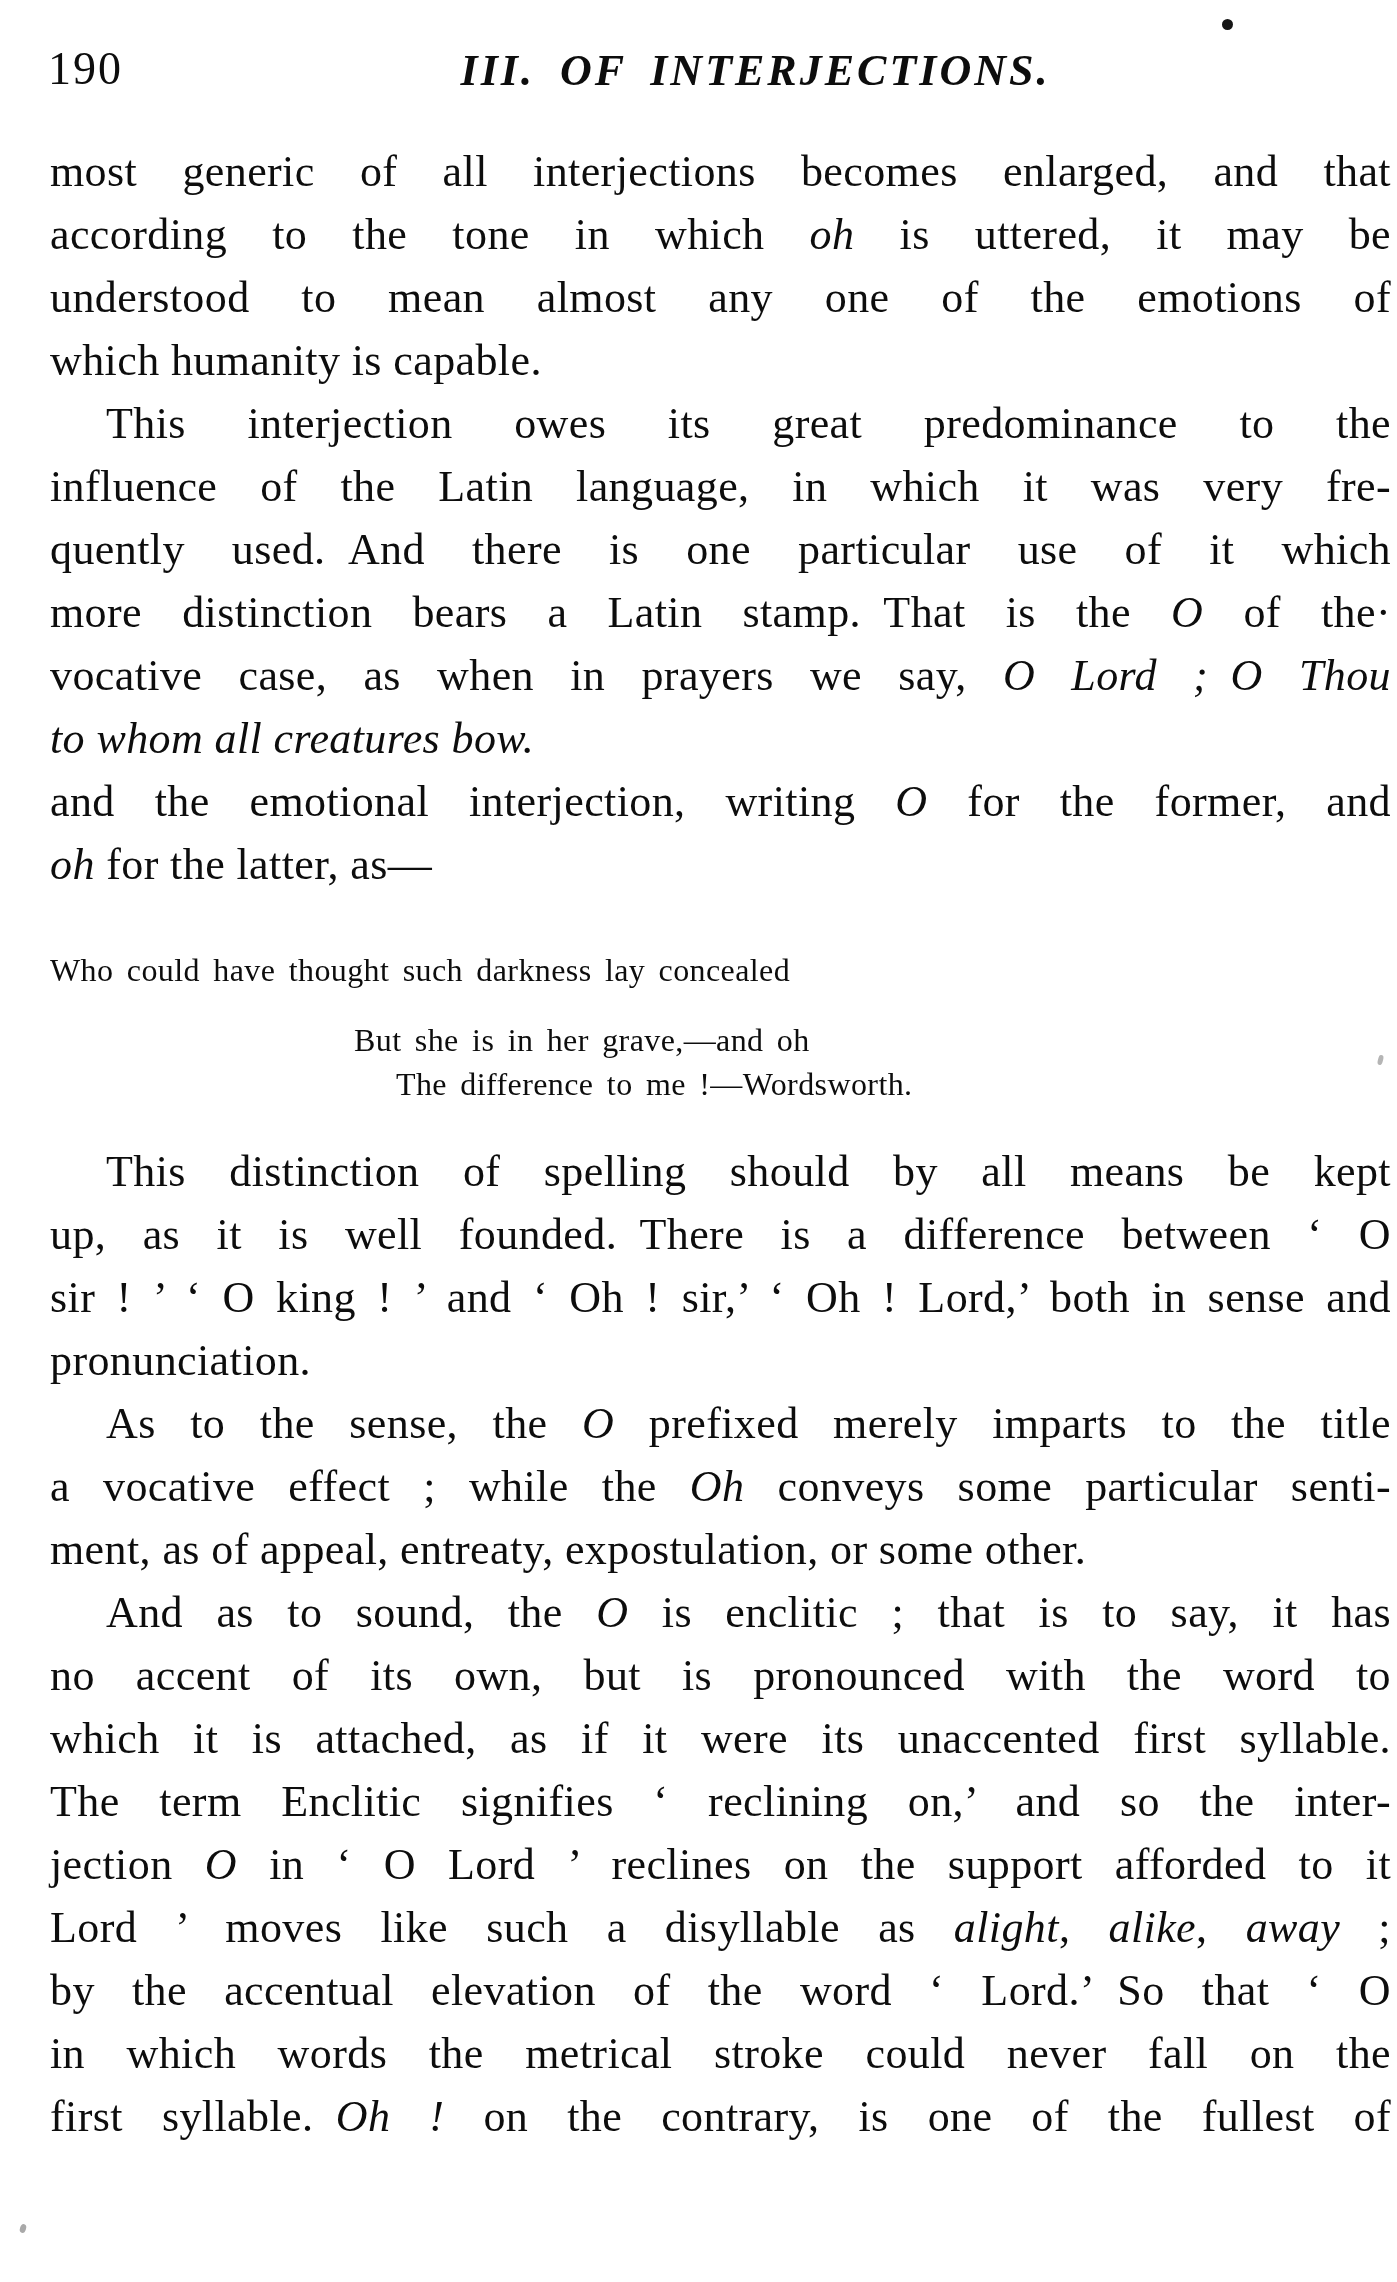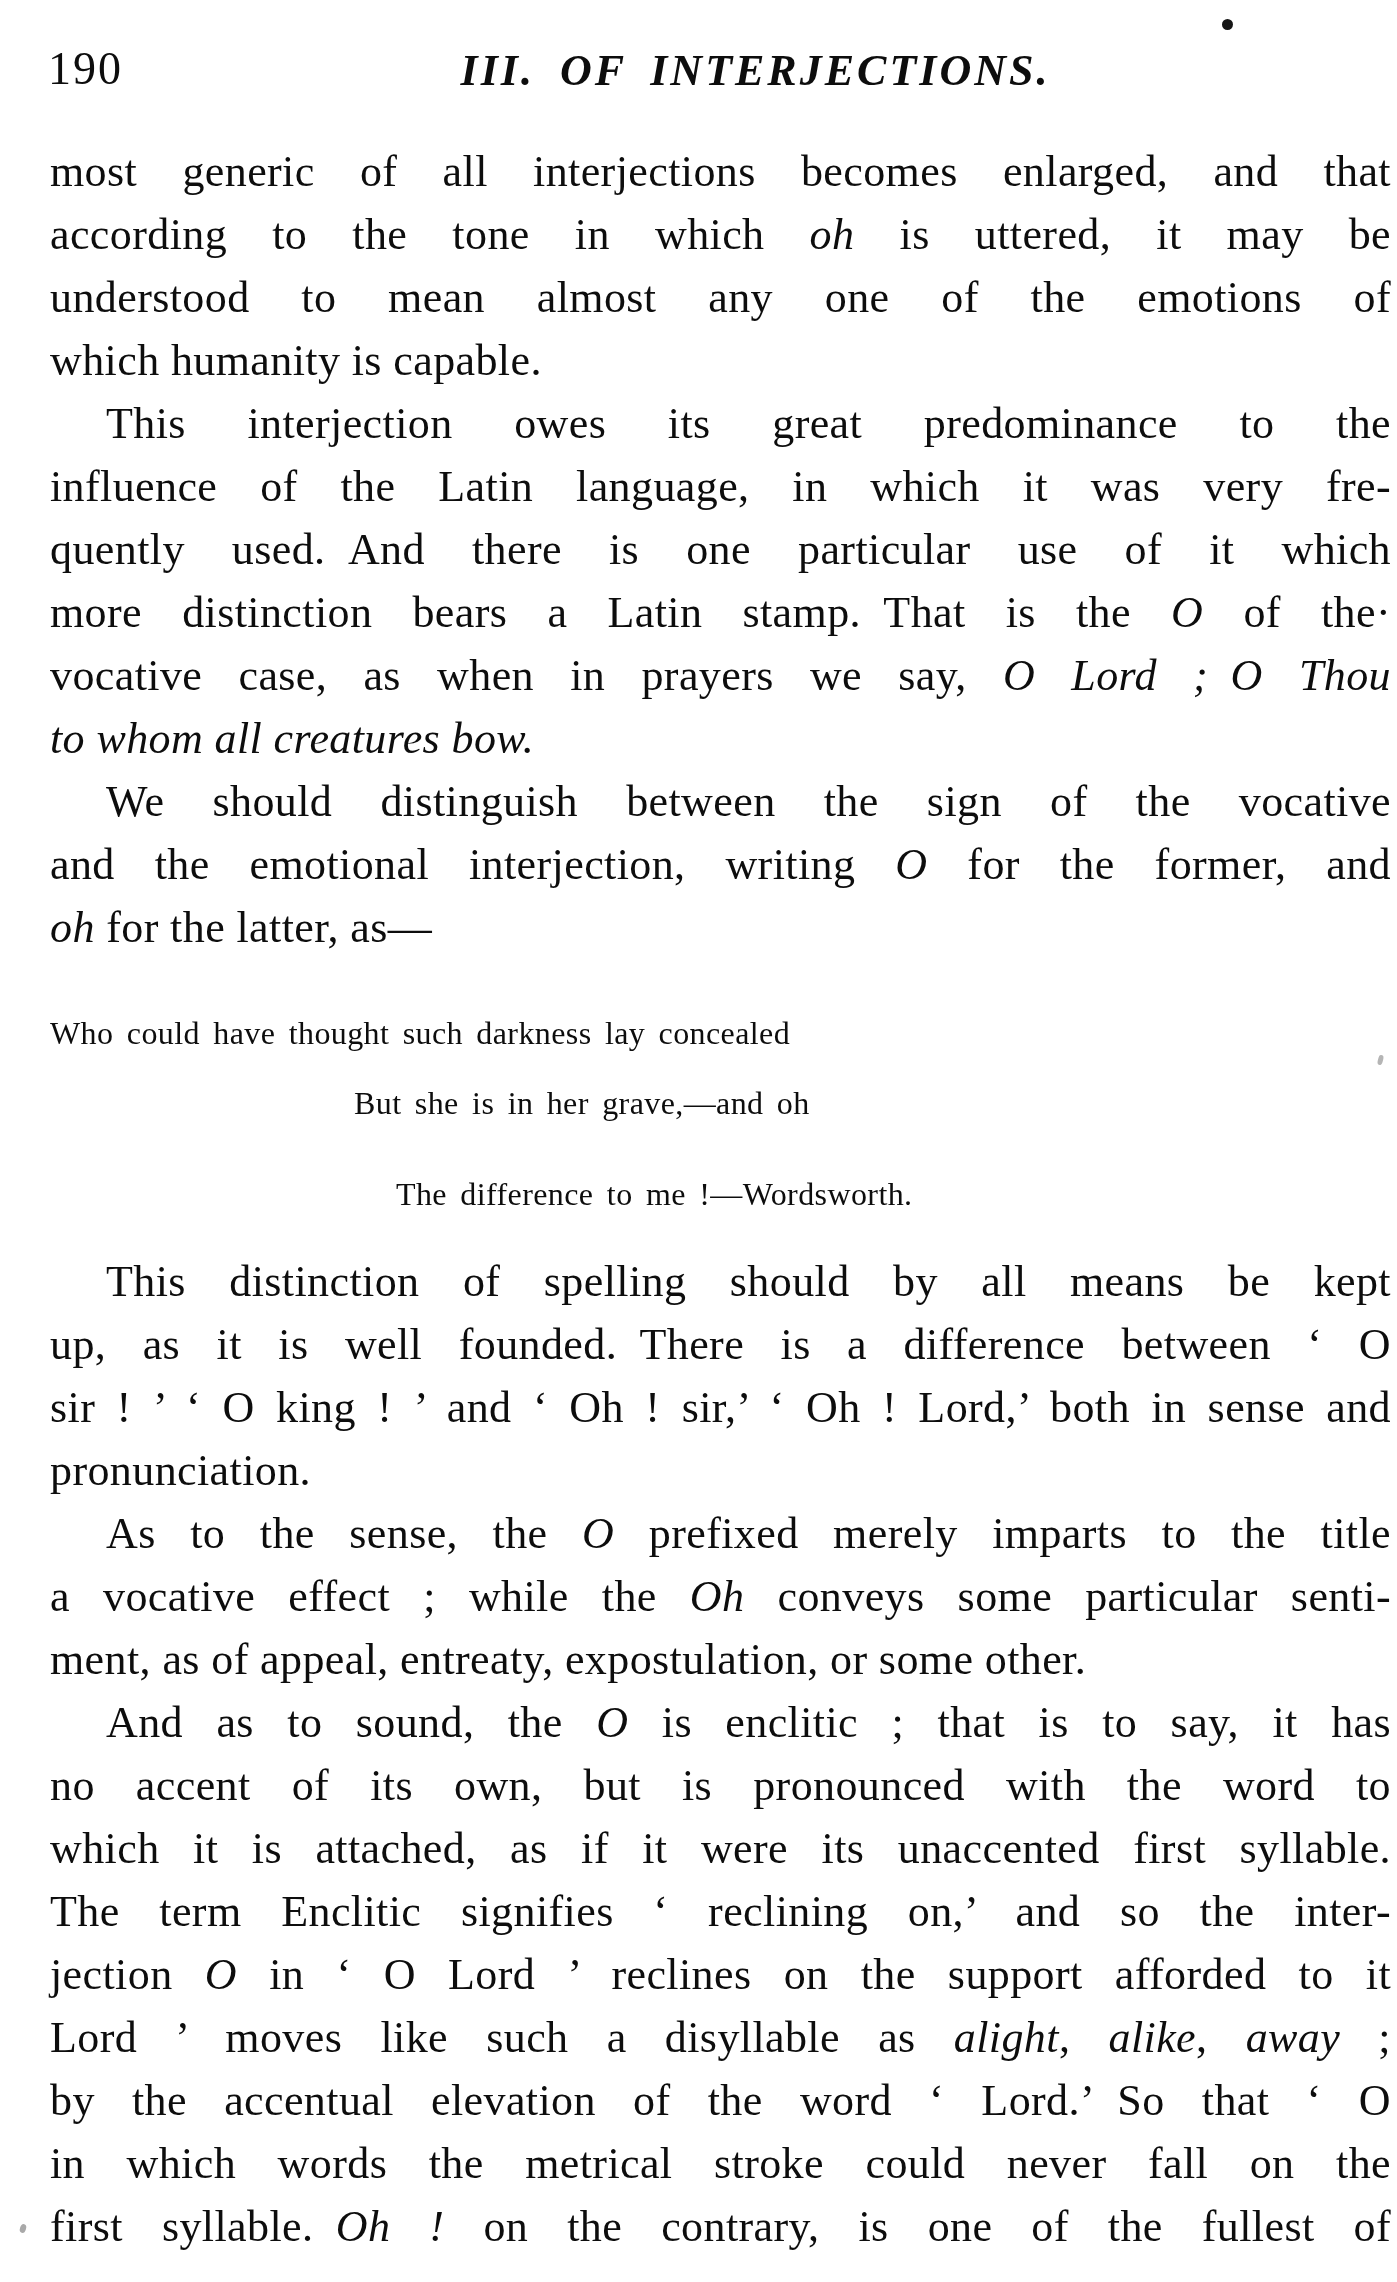--- a/index.html
+++ b/index.html
@@ -118,7 +118,6 @@
         <div class="line last"><span class="it">to whom all creatures bow.</span></div>
       </div>
       <div class="para-block" data-block="para-distinguish">
-        <div class="line indent"><span>We should distinguish between the sign of the vocative</span></div>
         <div class="line"><span>and the emotional interjection, writing </span><span class="it">O</span><span> for the former, and</span></div>
         <div class="line last"><span class="it">oh</span><span> for the latter, as—</span></div>
       </div>

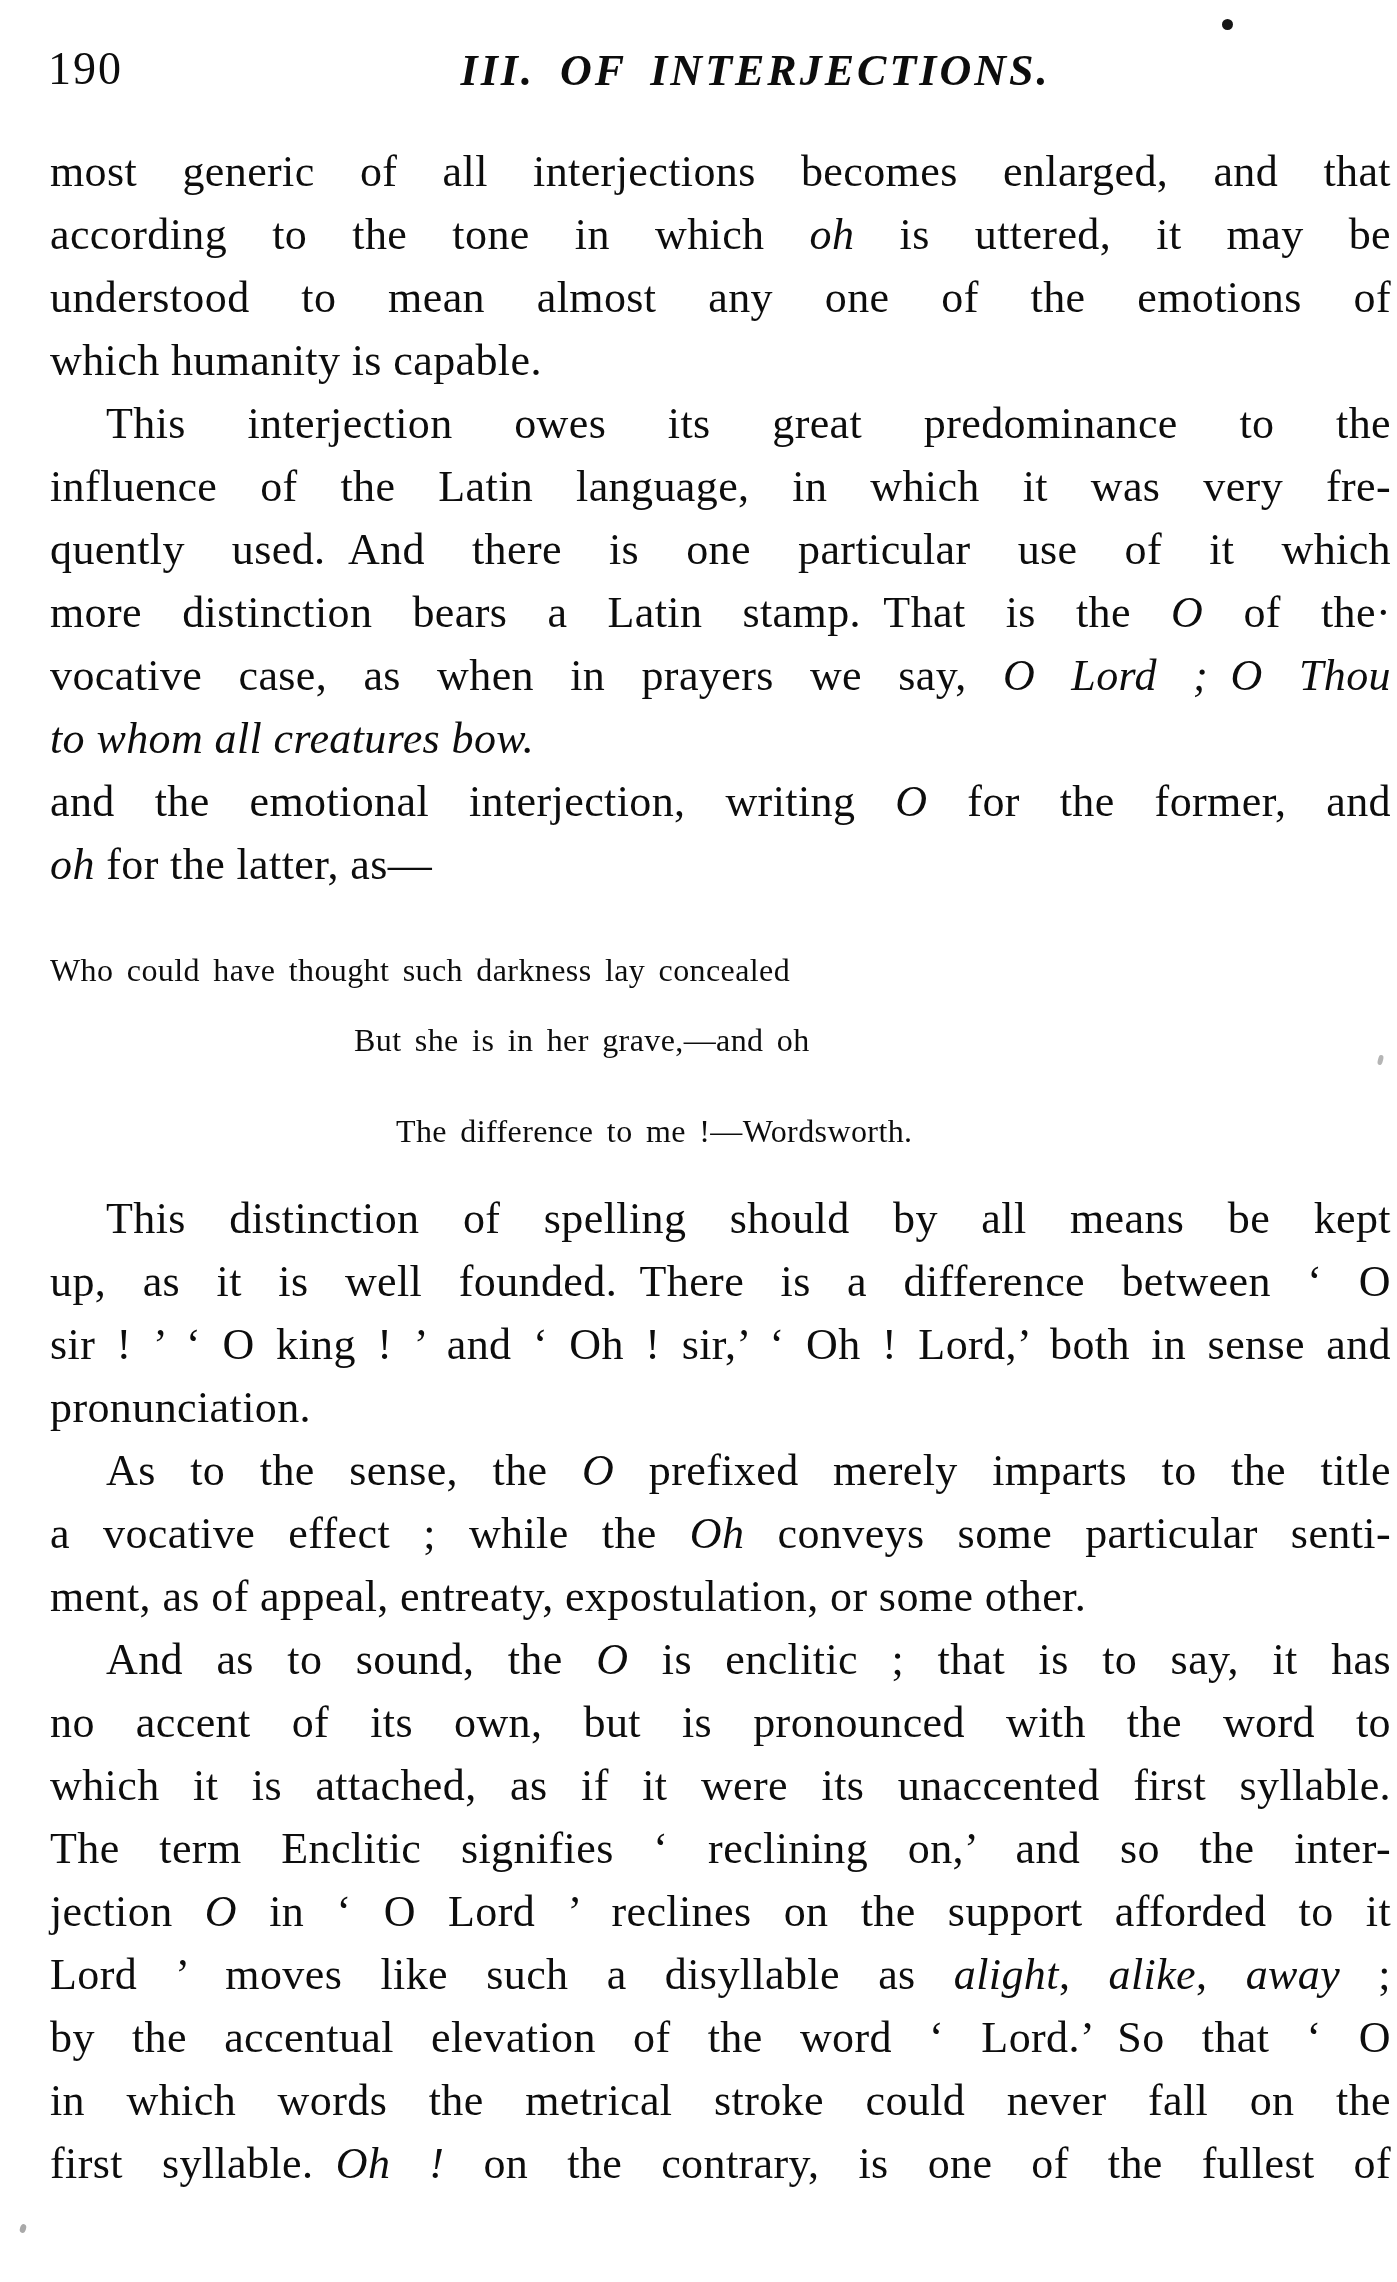--- a/index.html
+++ b/index.html
@@ -85,7 +85,7 @@
   [data-block="quote-blanco"] .qline { }
   [data-block="quote-wordsworth"] { margin-top: 26px; margin-bottom: 34px; }
   [data-block="quote-wordsworth"] .qline:nth-child(1) { margin-left: 304px; }
-  [data-block="quote-wordsworth"] .qline:nth-child(2) { margin-left: 346px; margin-top: 47px; }
+  [data-block="quote-wordsworth"] .qline:nth-child(2) { margin-left: 346px; }
 </style>
 </head>
 <body>

